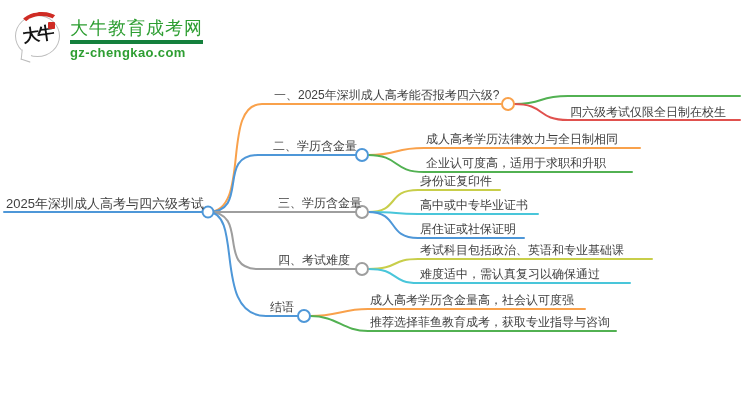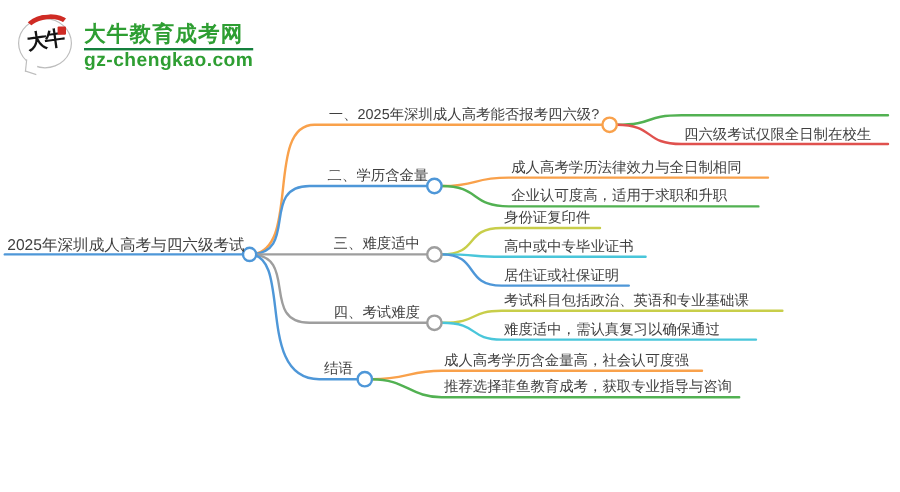--- a/index.html
+++ b/index.html
@@ -16,7 +16,7 @@
   .logo-char{position:absolute;left:0;right:0;top:13px;text-align:center;font-family:"DejaVu Serif","Liberation Serif",serif;font-weight:bold;font-size:17px;line-height:17px;color:#141414;transform:rotate(-8deg);letter-spacing:-2px;}
   .logo-seal{position:absolute;right:6px;top:9px;width:7px;height:7px;background:#cf2b24;border-radius:1px;}
   .logo-text{padding-top:4px;}
-  .logo-title{font-size:18px;font-weight:bold;color:#2e9e32;letter-spacing:1px;line-height:22px;border-bottom:2px solid #15803d;padding-bottom:1px;}
+  .logo-title{font-size:18px;font-weight:normal;color:#2e9e32;letter-spacing:1px;line-height:22px;border-bottom:4px solid #15803d;padding-bottom:1px;}
   .logo-domain{font-size:16px;font-weight:bold;color:#2e9e32;letter-spacing:0.4px;line-height:16px;margin-top:1px;}
   
   svg.edges{position:absolute;left:0;top:0;}

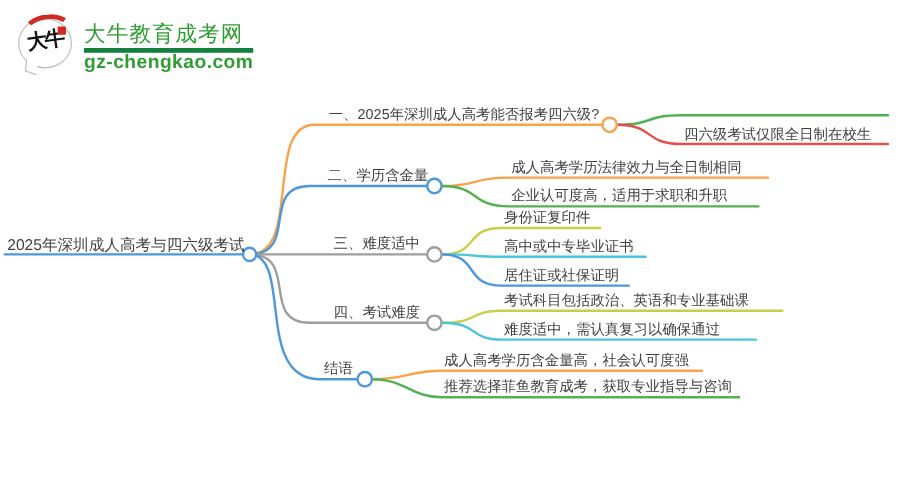--- a/index.html
+++ b/index.html
@@ -17,7 +17,7 @@
   .logo-seal{position:absolute;right:6px;top:9px;width:7px;height:7px;background:#cf2b24;border-radius:1px;}
   .logo-text{padding-top:4px;}
   .logo-title{font-size:18px;font-weight:normal;color:#2e9e32;letter-spacing:1px;line-height:22px;border-bottom:4px solid #15803d;padding-bottom:1px;}
-  .logo-domain{font-size:16px;font-weight:bold;color:#2e9e32;letter-spacing:0.4px;line-height:16px;margin-top:1px;}
+  .logo-domain{font-size:13px;font-weight:bold;color:#2e9e32;letter-spacing:0.4px;line-height:16px;margin-top:1px;}
   
   svg.edges{position:absolute;left:0;top:0;}
   .lbl{position:absolute;white-space:nowrap;line-height:15px;font-size:12px;color:#3f3f3f;}

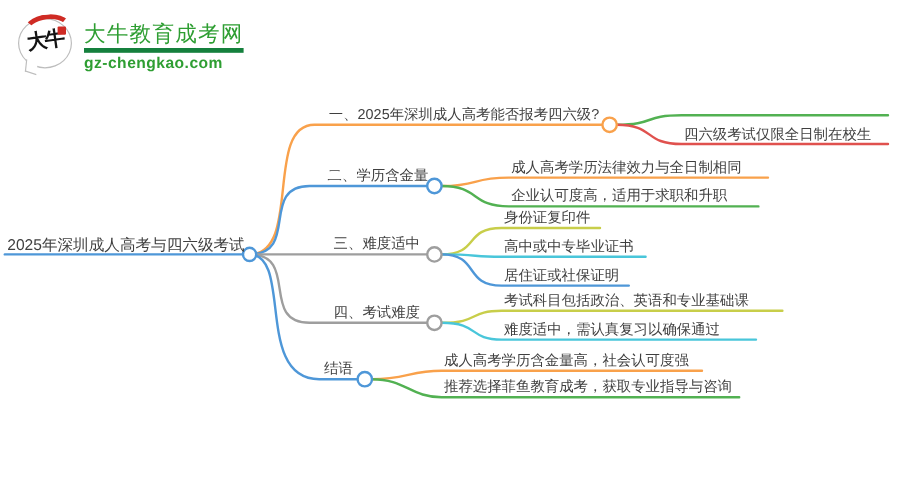--- a/index.html
+++ b/index.html
@@ -100,7 +100,7 @@
   <div class="lbl lbl-b2">二、学历含金量</div>
   <div class="lbl lbl-b2c2">企业认可度高，适用于求职和升职</div>
 
-  <div class="lbl lbl-b3">三、难度适中</div>
+  <div class="lbl lbl-b3">三、学历含金量</div>
   <div class="lbl lbl-b3c1">身份证复印件</div>
   <div class="lbl lbl-b3c3">居住证或社保证明</div>
   <div class="lbl lbl-b3c2">高中或中专毕业证书</div>

